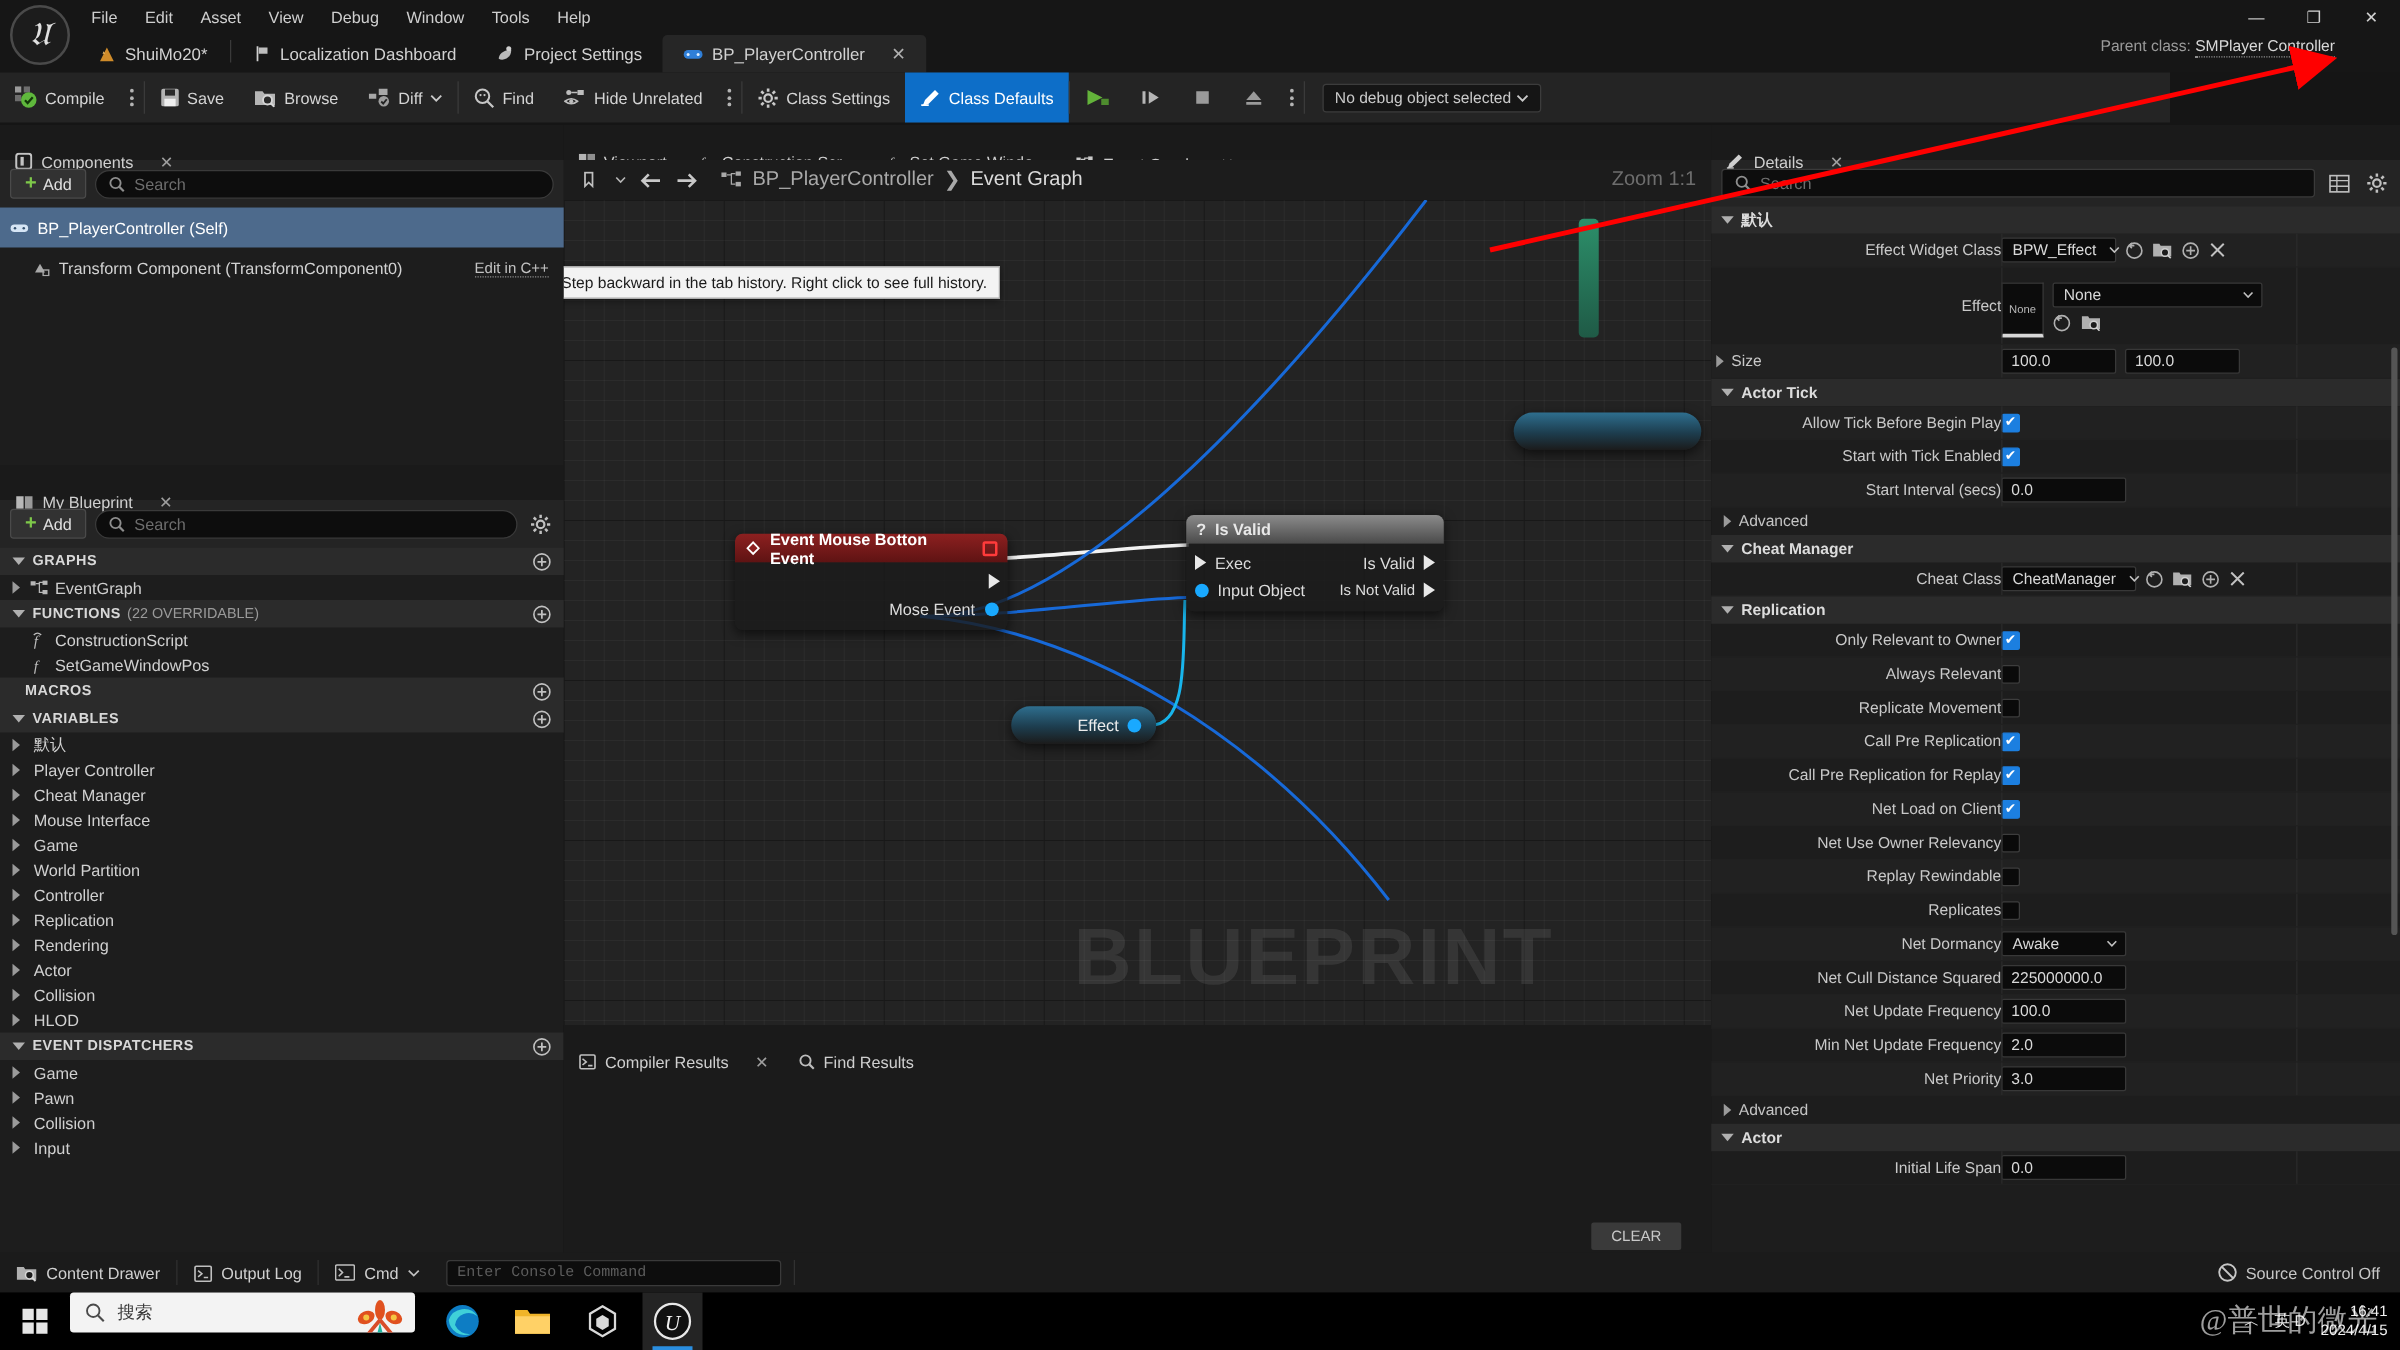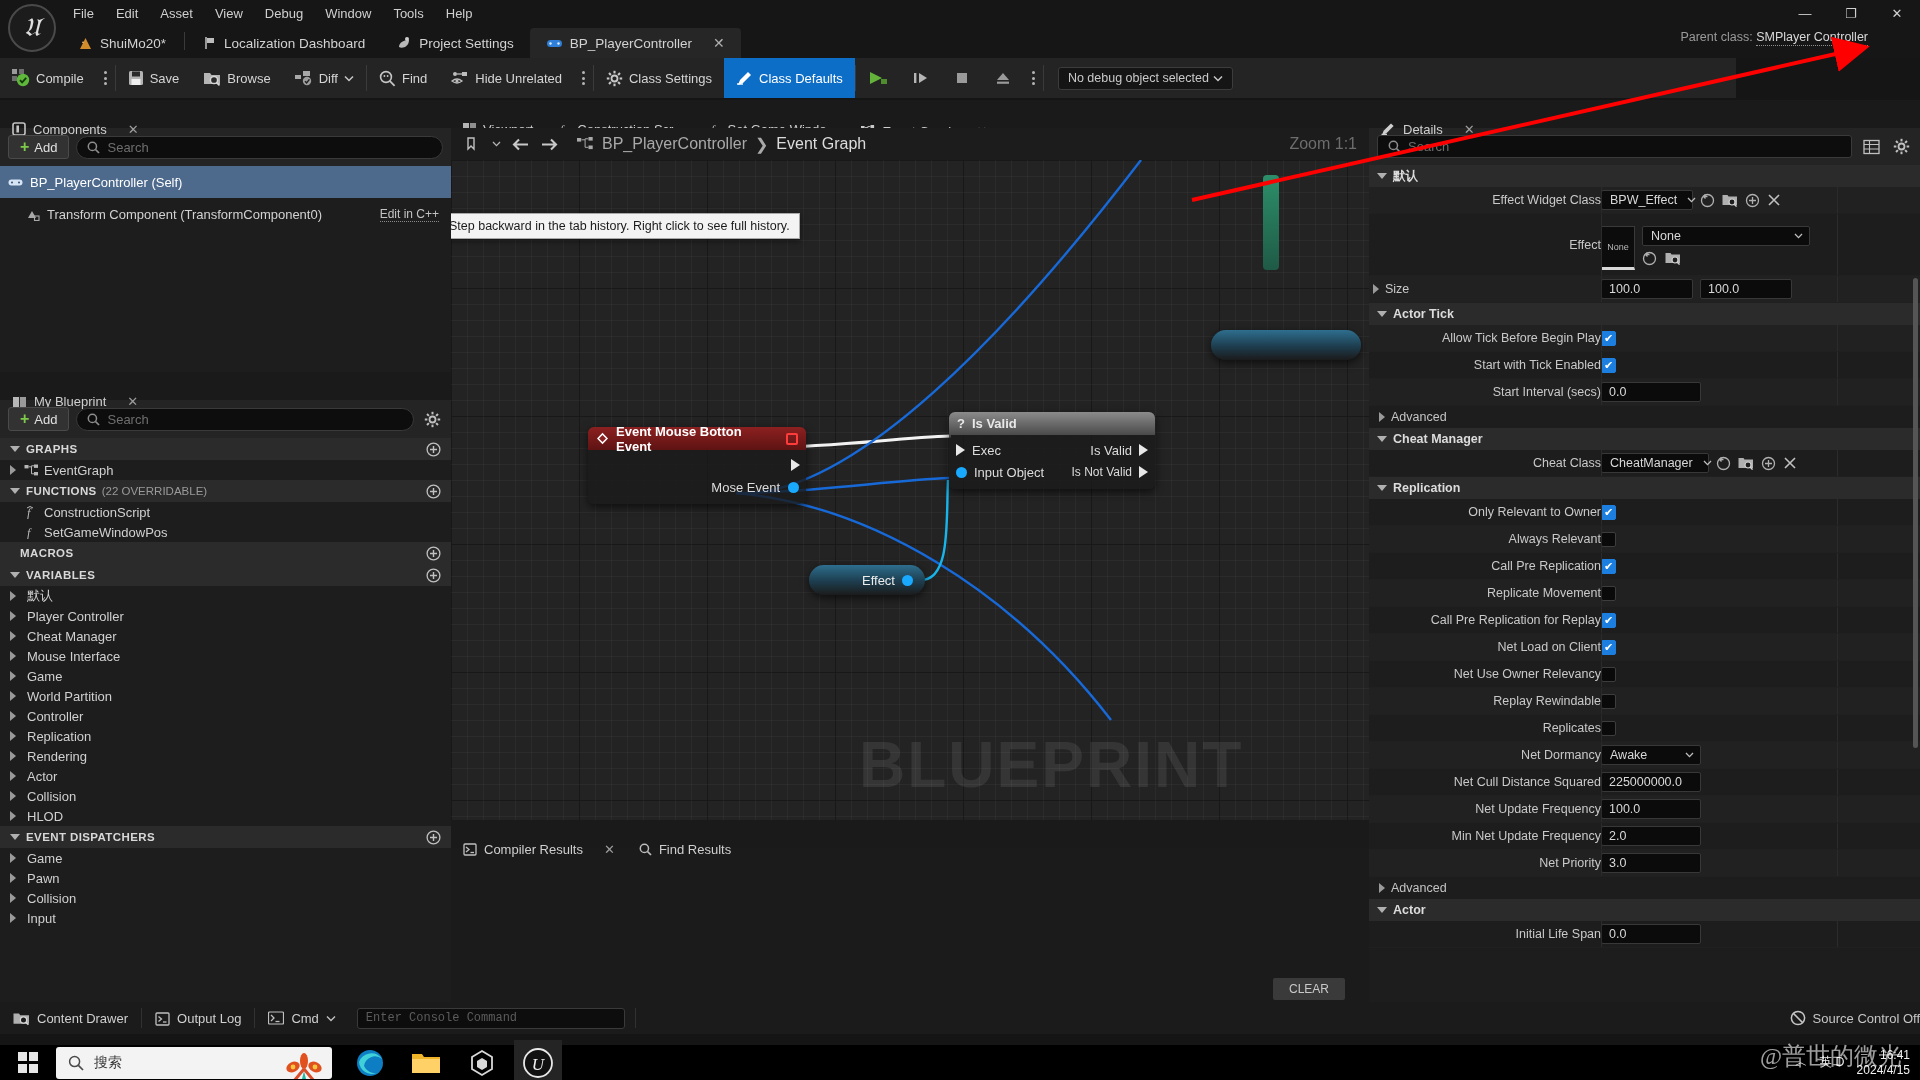--- a/index.html
+++ b/index.html
@@ -1129,17 +1129,17 @@
     <div class="det-row">
       <div class="det-divider"></div>
         <div class="det-divider2"></div>
+      <div class="dlabel">Replicate Movement</div>
+      <div class="dvalue">
+          <span class="dcheck"></span>
+        </div>
+    </div>
+    <div class="det-row">
+      <div class="det-divider"></div>
+        <div class="det-divider2"></div>
       <div class="dlabel">Call Pre Replication</div>
       <div class="dvalue">
           <span class="dcheck on"></span>
-        </div>
-    </div>
-    <div class="det-row">
-      <div class="det-divider"></div>
-        <div class="det-divider2"></div>
-      <div class="dlabel">Replicate Movement</div>
-      <div class="dvalue">
-          <span class="dcheck"></span>
         </div>
     </div>
     <div class="det-row">

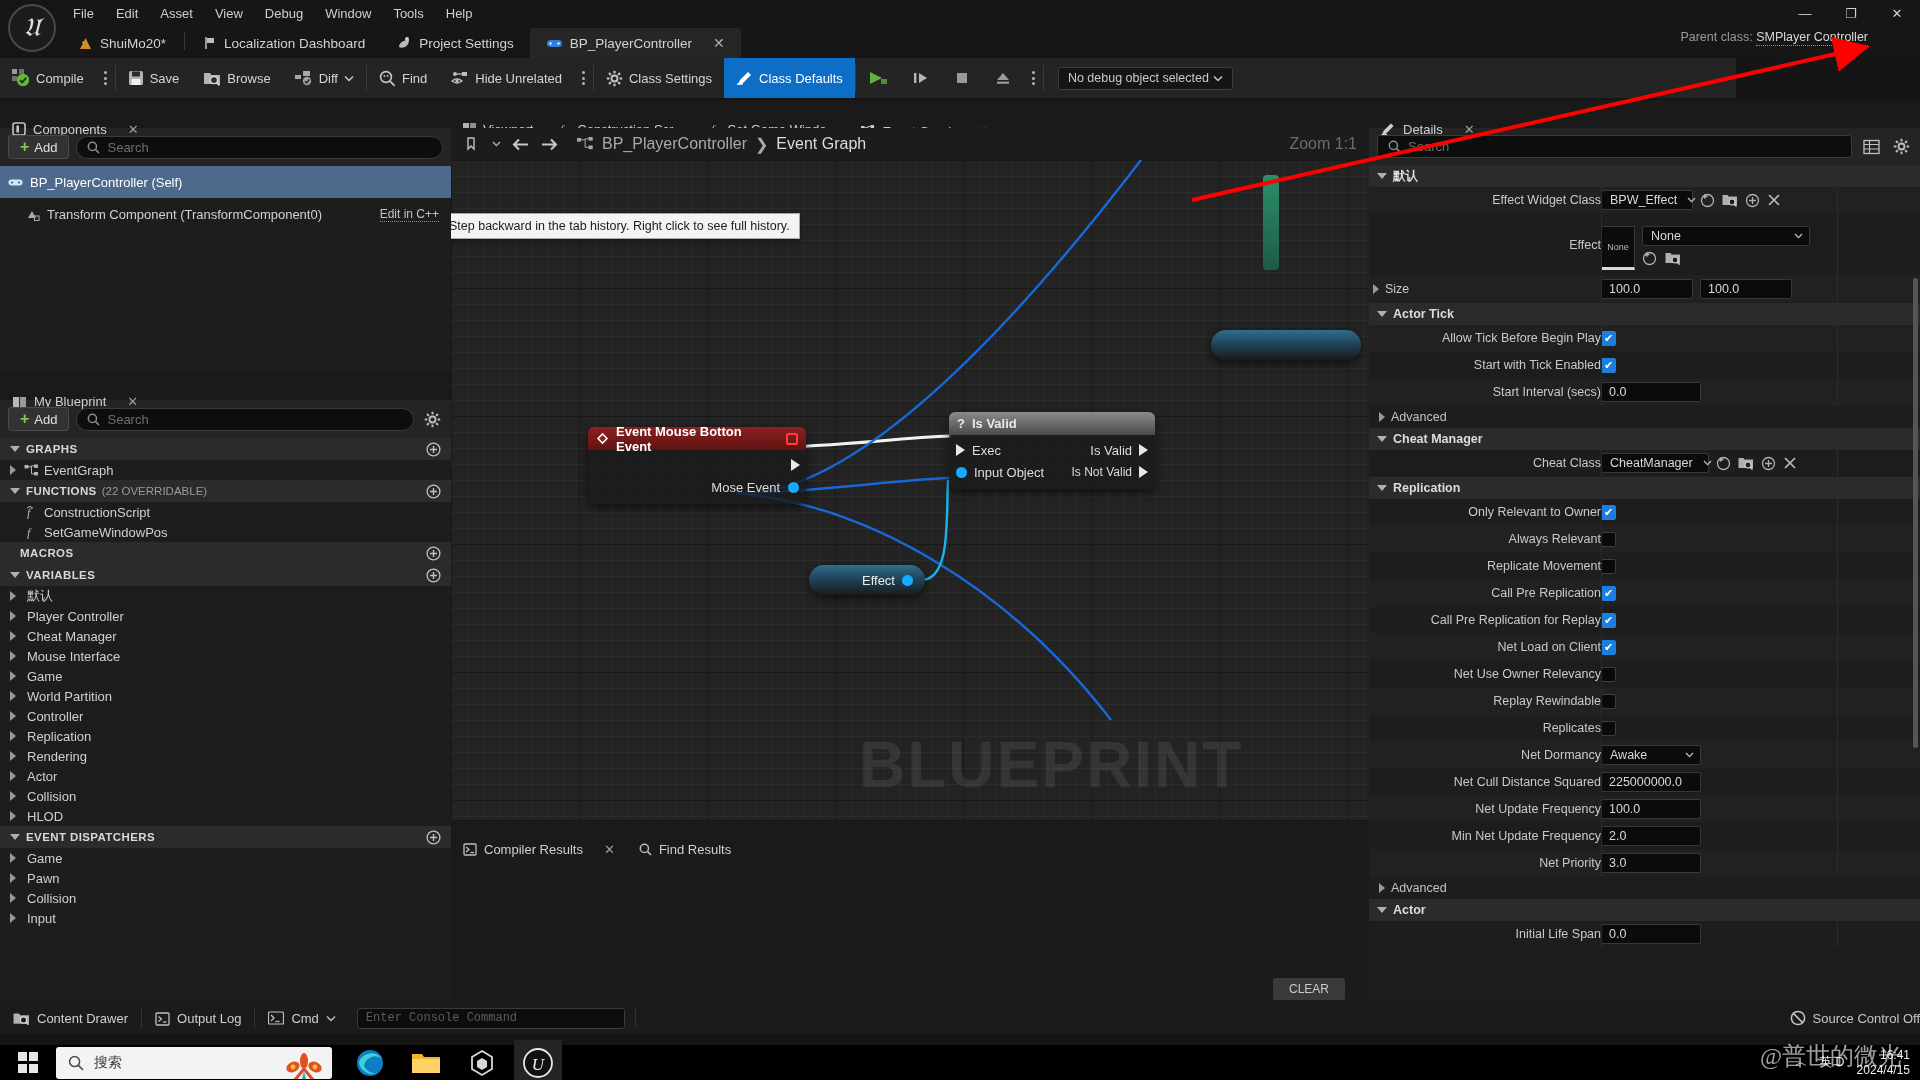--- a/index.html
+++ b/index.html
@@ -211,7 +211,7 @@
     width:268px; display:flex; align-items:center; padding:0 8px; margin-left:8px;
     font-family:"Liberation Mono", monospace; font-size:12px; color:#5c5c5c;
   }
-  .srccontrol { margin-left:auto; display:flex; align-items:center; gap:7px; padding-right:0; font-size:13px; color:#c6c6c6;}
+  .srccontrol { margin-left:auto; display:flex; align-items:center; gap:7px; padding-right:16px; font-size:13px; color:#c6c6c6;}
 
   .taskbar { position:absolute; left:0; bottom:0; width:1920px; height:35px; background:#000; display:flex; align-items:center;}
   .winlogo { width:56px; height:46px; display:flex; align-items:center; justify-content:center;}

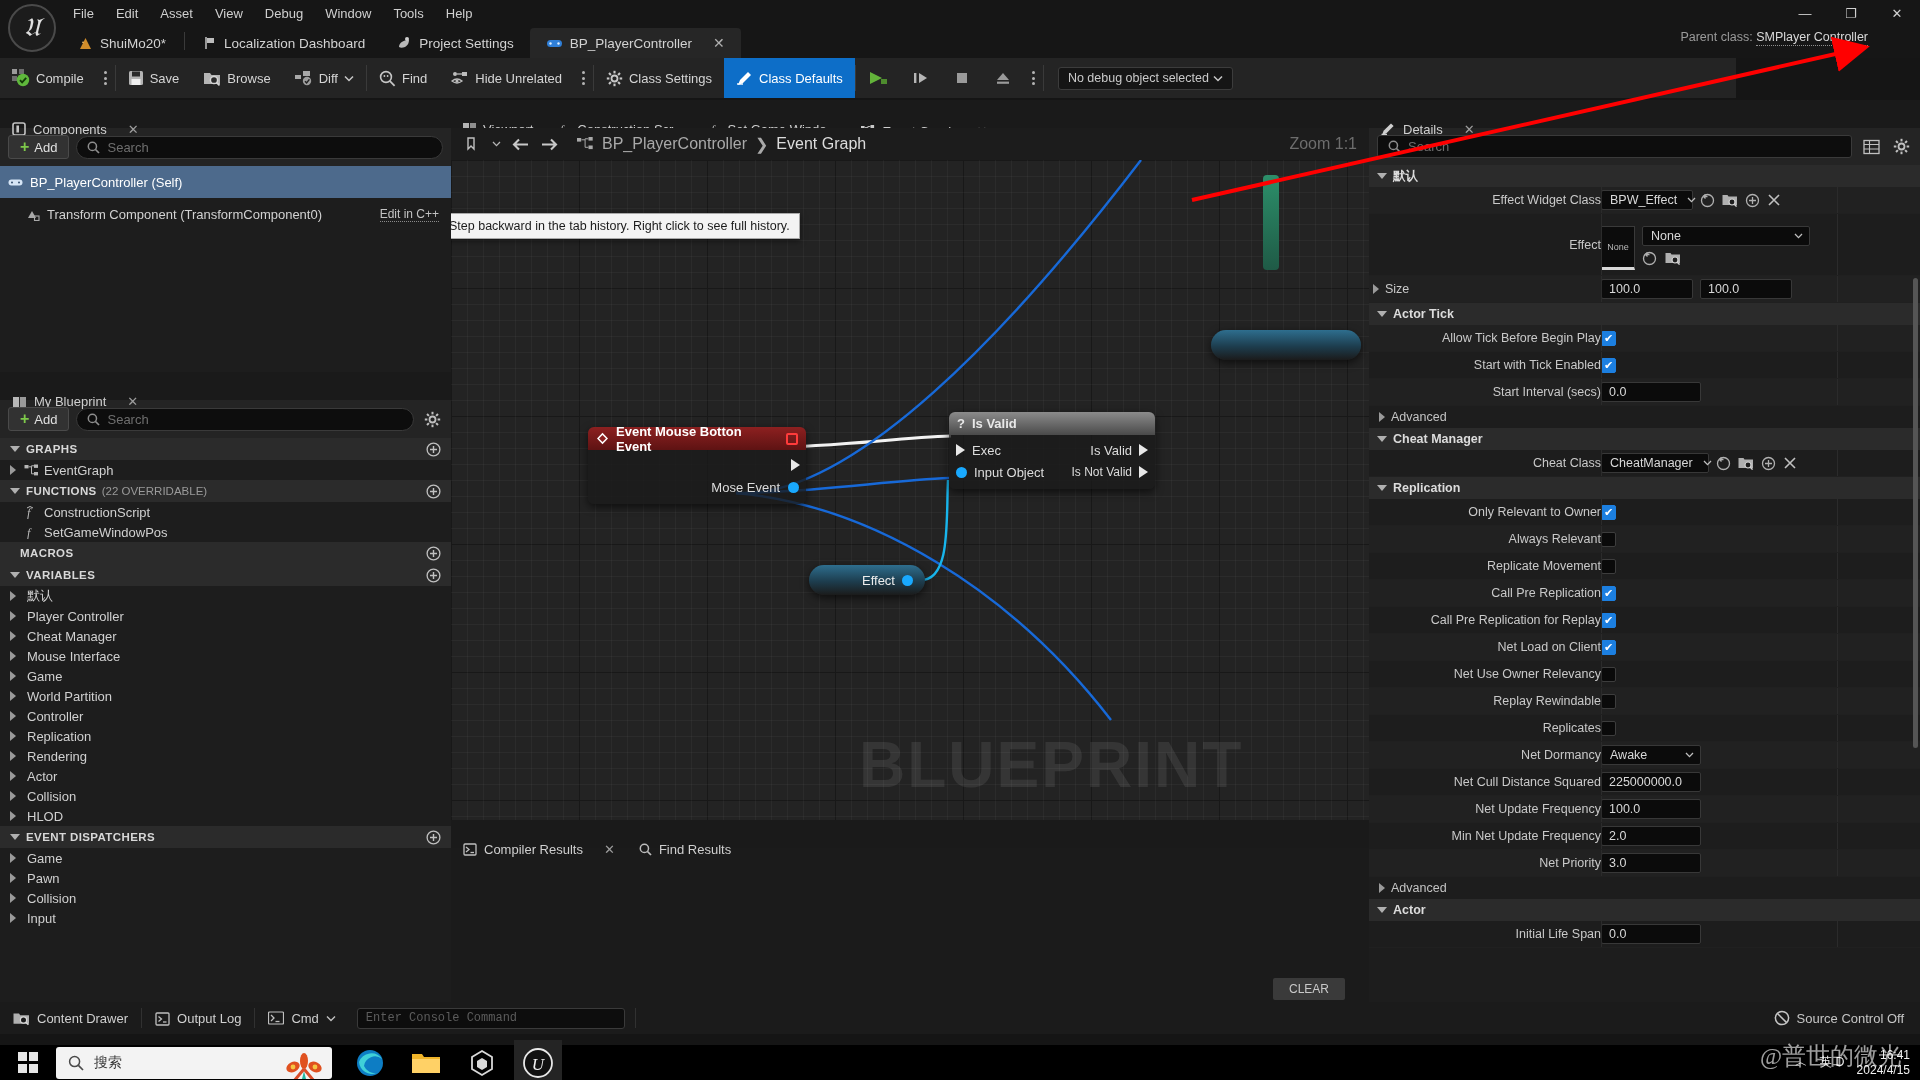--- a/index.html
+++ b/index.html
@@ -213,7 +213,7 @@
   }
   .srccontrol { margin-left:auto; display:flex; align-items:center; gap:7px; padding-right:16px; font-size:13px; color:#c6c6c6;}
 
-  .taskbar { position:absolute; left:0; bottom:0; width:1920px; height:35px; background:#000; display:flex; align-items:center;}
+  .taskbar { position:absolute; left:0; bottom:0; width:1920px; height:46px; background:#000; display:flex; }
   .winlogo { width:56px; height:46px; display:flex; align-items:center; justify-content:center;}
   .win-sq { display:grid; grid-template-columns:9px 9px; grid-template-rows:9px 9px; gap:2.5px;}
   .win-sq i { background:#e6e6e6; display:block;}

